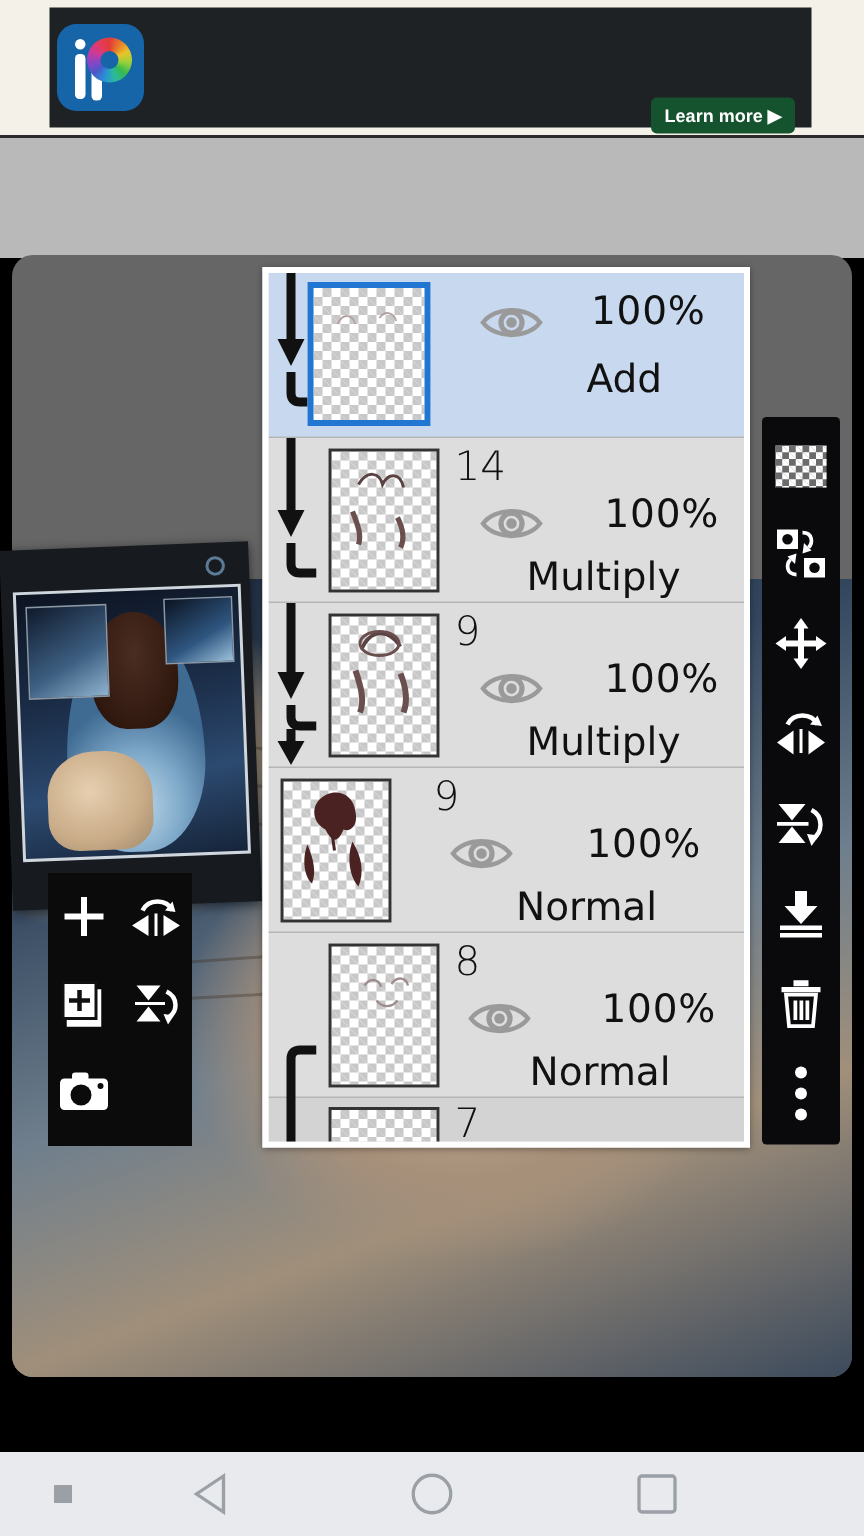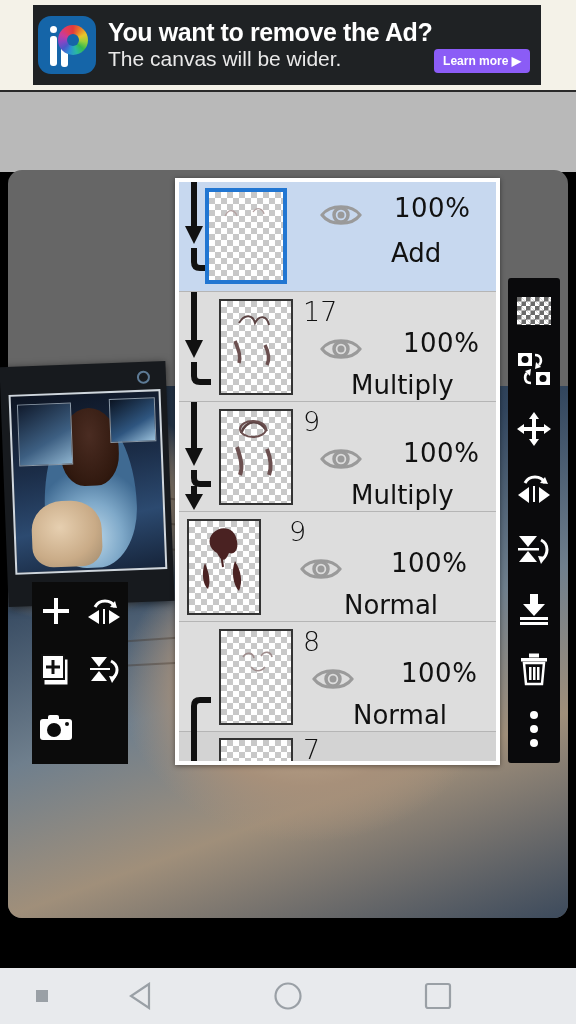--- a/index.html
+++ b/index.html
@@ -227,10 +227,6 @@
         <div class="ip-p-stem"></div>
         <div class="ip-wheel"></div>
       </div>
-      <div class="ad-text">
-        <div class="ad-line1">You want to remove the Ad?</div>
-        <div class="ad-line2">The canvas will be wider.</div>
-      </div>
       <div class="ad-cta">Learn more ▶</div>
     </div>
   </div>

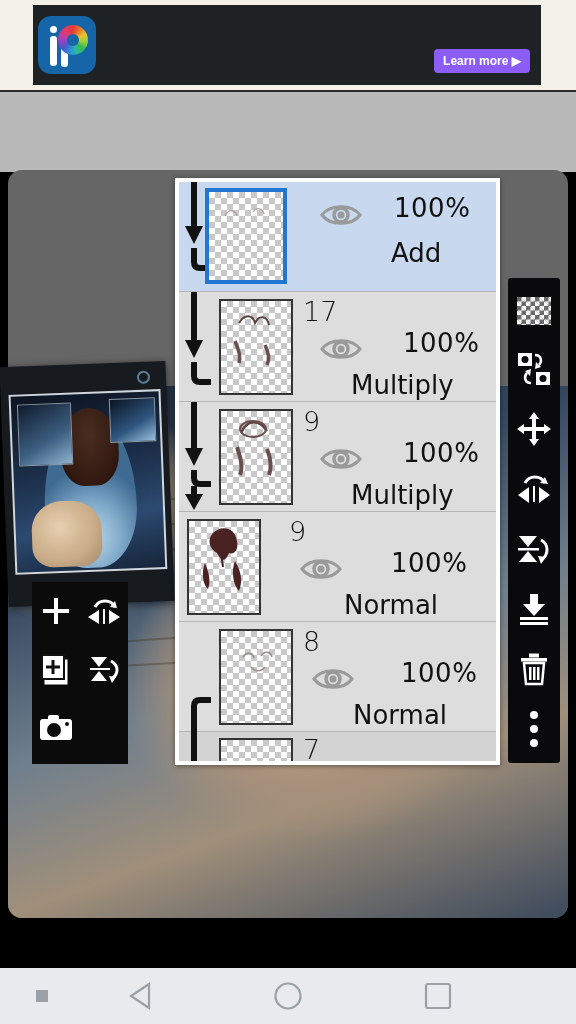--- a/index.html
+++ b/index.html
@@ -54,8 +54,8 @@
     color: #e9e9e9; font-size: 21px; line-height: 26px; white-space: nowrap;
   }
   .ad-cta {
-    position: absolute; right: 11px; top: 44px;
-    background: #8b5cf6; color: #fff; font-size: 12px; font-weight: bold;
+    position: absolute; right: 11px; top: 60px;
+    background: #14532d; color: #fff; font-size: 12px; font-weight: bold;
     padding: 5px 9px; border-radius: 4px; white-space: nowrap;
   }
   .ad-rule { position: absolute; left: 0; top: 90px; width: 576px; height: 2px; background: #2a2a2a; }

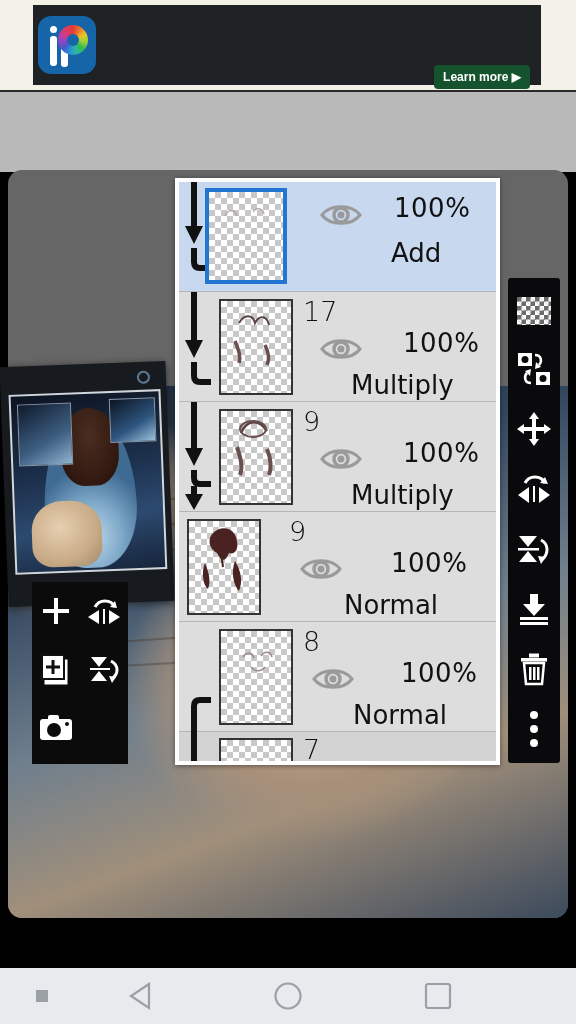--- a/index.html
+++ b/index.html
@@ -414,7 +414,7 @@
             <path d="M40 38 C44 46, 45 52, 42 58" stroke="#6b4f4f" stroke-width="3.5" fill="none"></path>
           </svg>
         </div>
-        <div class="layer-num" style="left:124px;top:4px;">17</div>
+        <div class="layer-num" style="left:124px;top:4px;">14</div>
         <div class="eye" style="left:140px;top:44px;">
           <svg width="44" height="26" viewBox="0 0 44 26">
             <path d="M3 13 C11 2, 33 2, 41 13 C33 24, 11 24, 3 13 Z" fill="none" stroke="#9a9a9a" stroke-width="3"></path>

